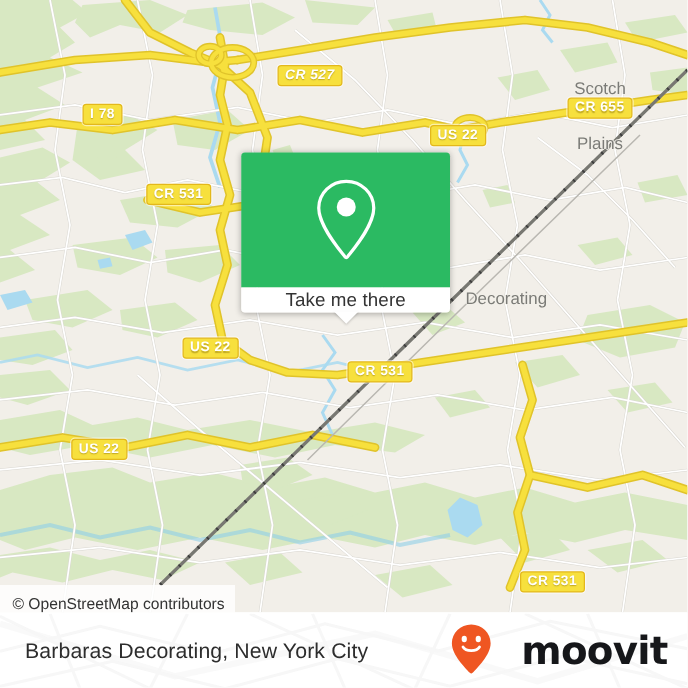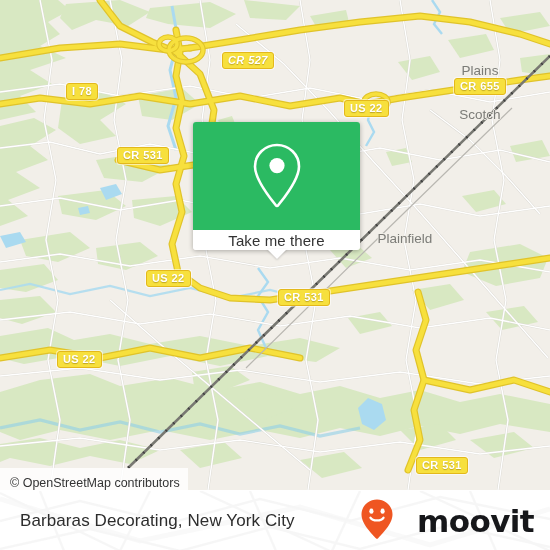--- a/index.html
+++ b/index.html
@@ -335,8 +335,8 @@
 
     <div class="place-label" style="left:480px; top:6px; width:0;">
       <div style="transform:translateX(-50%); width:90px;">
+        <div>Scotch</div>
         <div>Plains</div>
-        <div>Scotch</div>
       </div>
     </div>
 

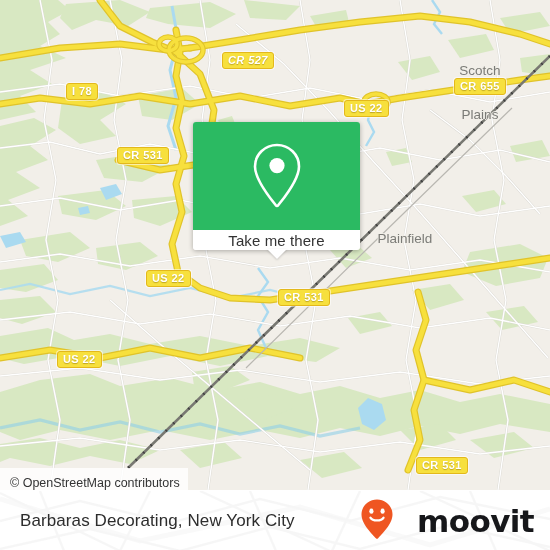--- a/index.html
+++ b/index.html
@@ -342,7 +342,7 @@
 
     <div class="place-label" style="left:405px; top:174px; width:0;">
       <div style="transform:translateX(-50%); width:90px;">
-        <div>Plainfield</div>
+        <div>Decorating</div>
       </div>
     </div>
 

